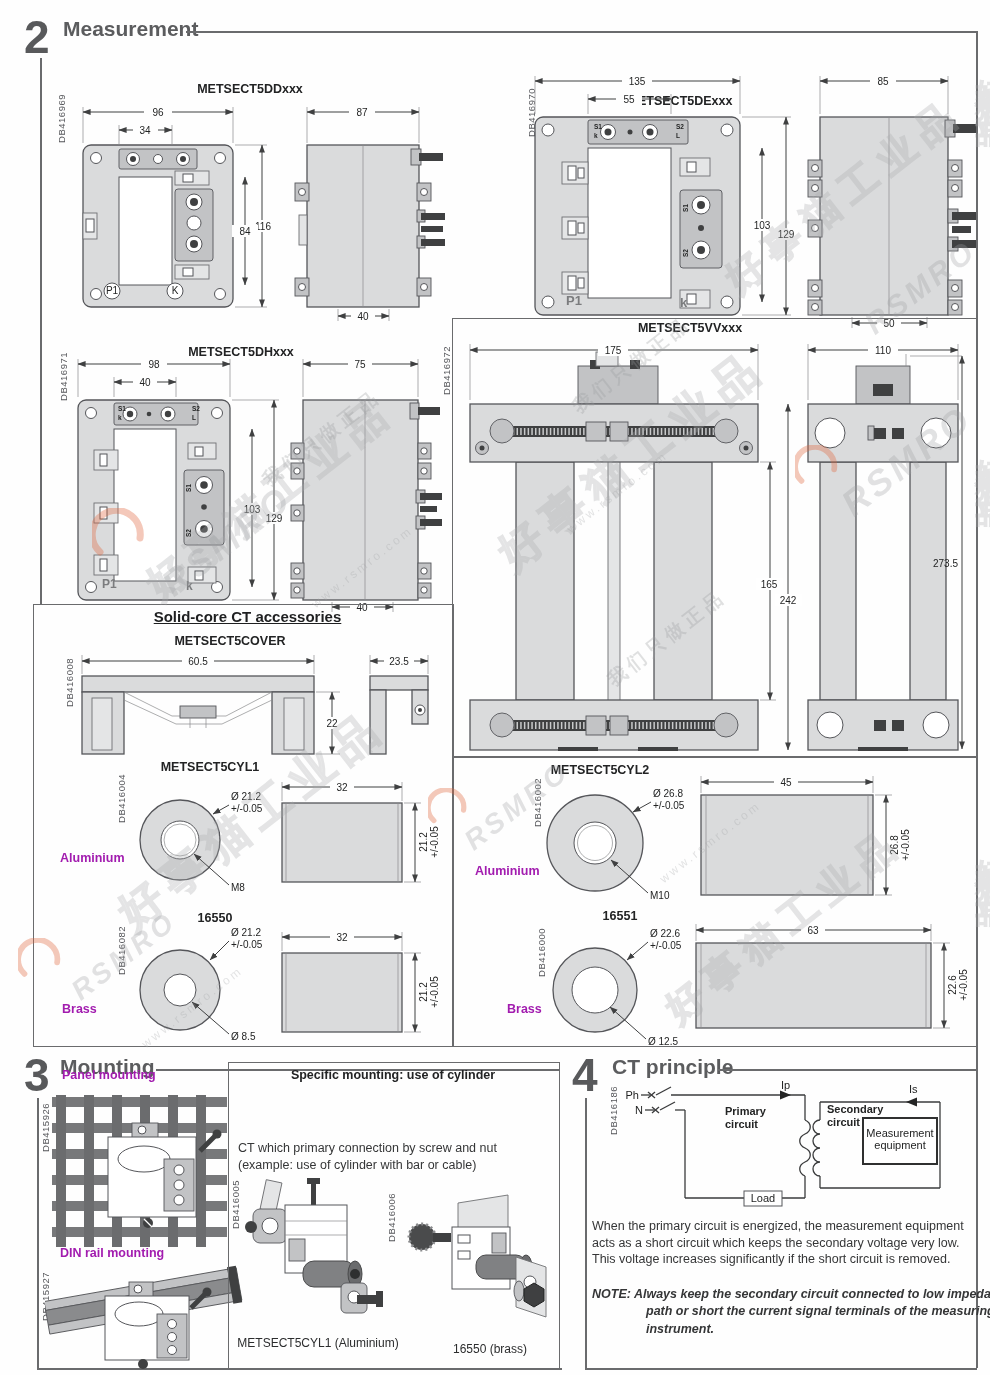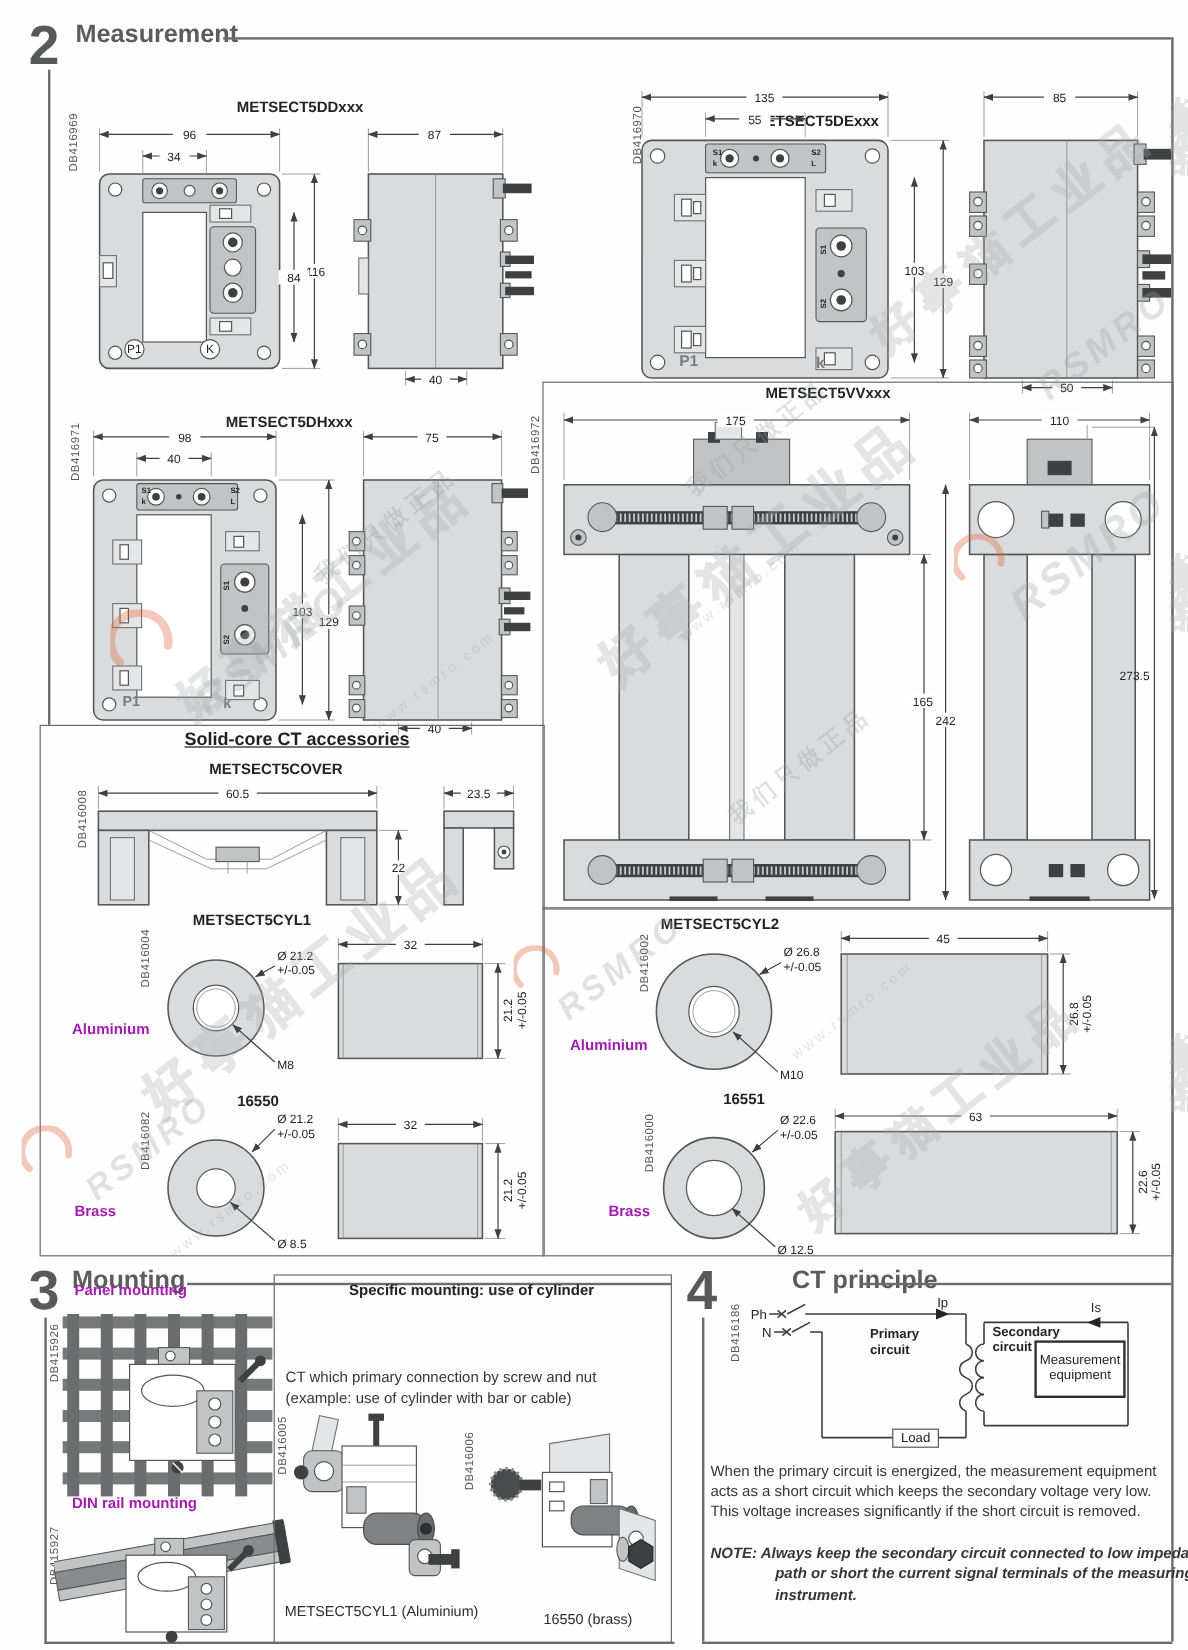--- a/index.html
+++ b/index.html
@@ -736,7 +736,7 @@
 <div class="abs caption" style="left:430px;top:1342px;width:120px;">16550 (brass)</div>
 
 <div class="abs secnum" style="left:572px;top:1052px;">4</div>
-<div class="abs sectitle" style="left:612px;top:1055px;margin-left:48px;">CT principle</div>
+<div class="abs sectitle" style="left:612px;top:1055px;">CT principle</div>
 <div class="abs rule" style="left:718px;top:1069px;width:258px;"></div>
 <div class="abs vline" style="left:585px;top:1098px;height:270px;"></div>
 <div class="abs rule" style="left:585px;top:1368px;width:392px;"></div>

